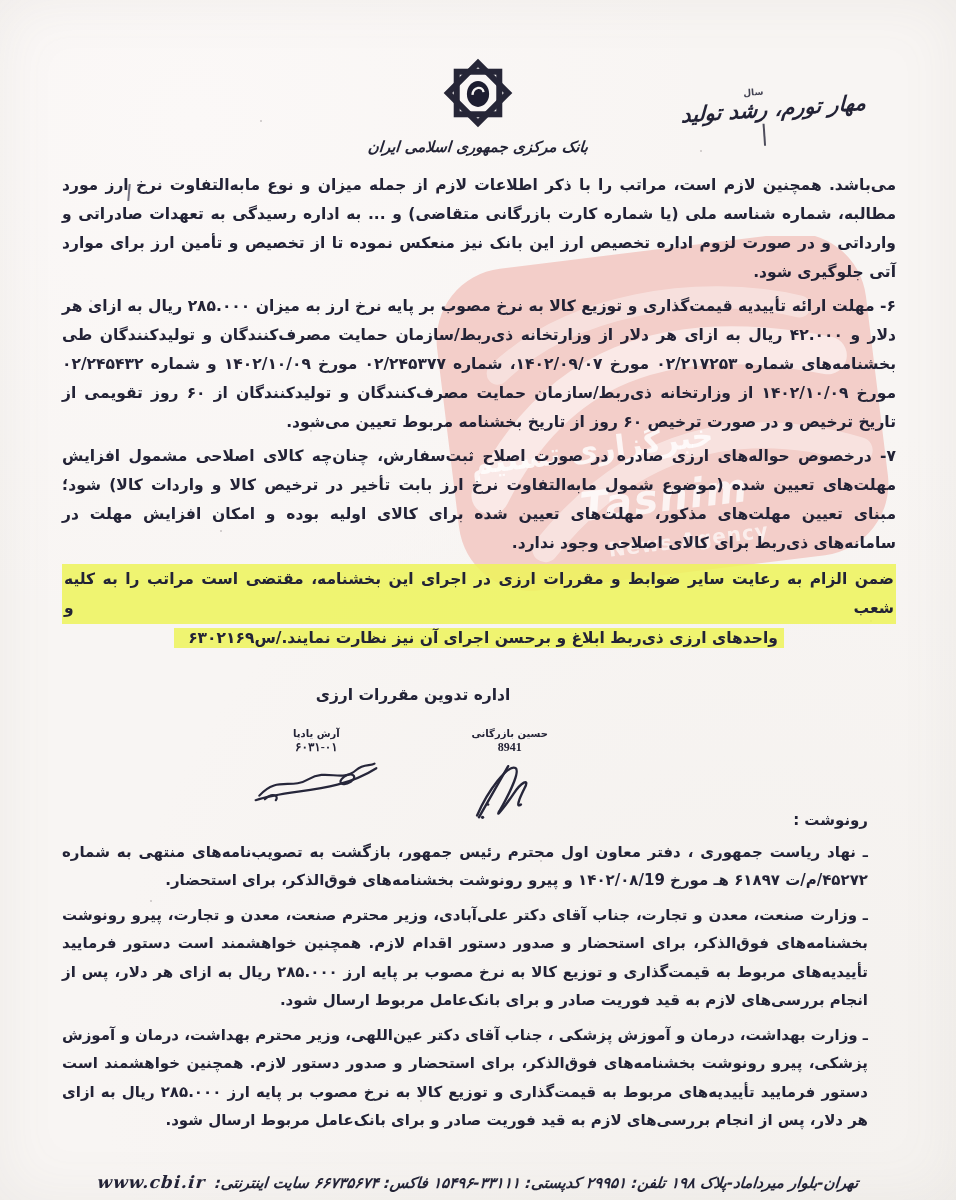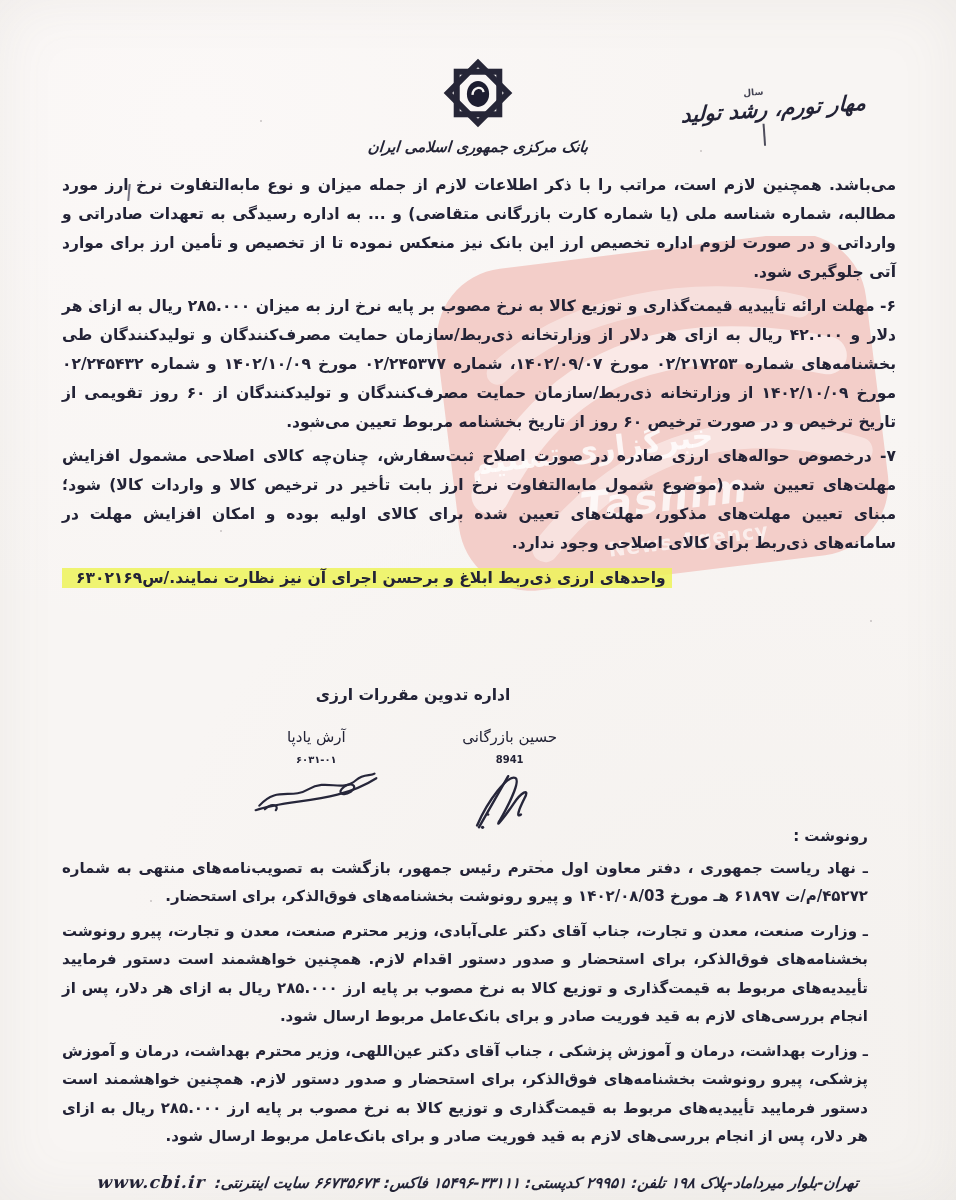--- a/index.html
+++ b/index.html
@@ -123,6 +123,9 @@
     <p>۶- مهلت ارائه تأییدیه قیمت‌گذاری و توزیع کالا به نرخ مصوب بر پایه نرخ ارز به میزان ۲۸۵.۰۰۰ ریال به ازای هر دلار و ۴۲.۰۰۰ ریال به ازای هر دلار از وزارتخانه ذی‌ربط/سازمان حمایت مصرف‌کنندگان و تولیدکنندگان طی بخشنامه‌های شماره ۰۲/۲۱۷۲۵۳ مورخ ۱۴۰۲/۰۹/۰۷، شماره ۰۲/۲۴۵۳۷۷ مورخ ۱۴۰۲/۱۰/۰۹ و شماره ۰۲/۲۴۵۴۳۲ مورخ ۱۴۰۲/۱۰/۰۹ از وزارتخانه ذی‌ربط/سازمان حمایت مصرف‌کنندگان و تولیدکنندگان از ۶۰ روز تقویمی از تاریخ ترخیص و در صورت ترخیص ۶۰ روز از تاریخ بخشنامه مربوط تعیین می‌شود.</p>
     <p>۷- درخصوص حواله‌های ارزی صادره در صورت اصلاح ثبت‌سفارش، چنان‌چه کالای اصلاحی مشمول افزایش مهلت‌های تعیین شده (موضوع شمول مابه‌التفاوت نرخ ارز بابت تأخیر در ترخیص کالا و واردات کالا) شود؛ مبنای تعیین مهلت‌های مذکور، مهلت‌های تعیین شده برای کالای اولیه بوده و امکان افزایش مهلت در سامانه‌های ذی‌ربط برای کالای اصلاحی وجود ندارد.</p>
     <div class="hl-block">
+      <div class="hl-line1">
+          <mark>ضمن الزام به رعایت سایر ضوابط و مقررات ارزی در اجرای این بخشنامه، مقتضی است مراتب را به کلیه شعب و</mark>
+        </div>
       <div class="hl-line2"><mark>واحدهای ارزی ذی‌ربط ابلاغ و برحسن اجرای آن نیز نظارت نمایند./س۶۳۰۲۱۶۹</mark></div>
     </div>
   </div>

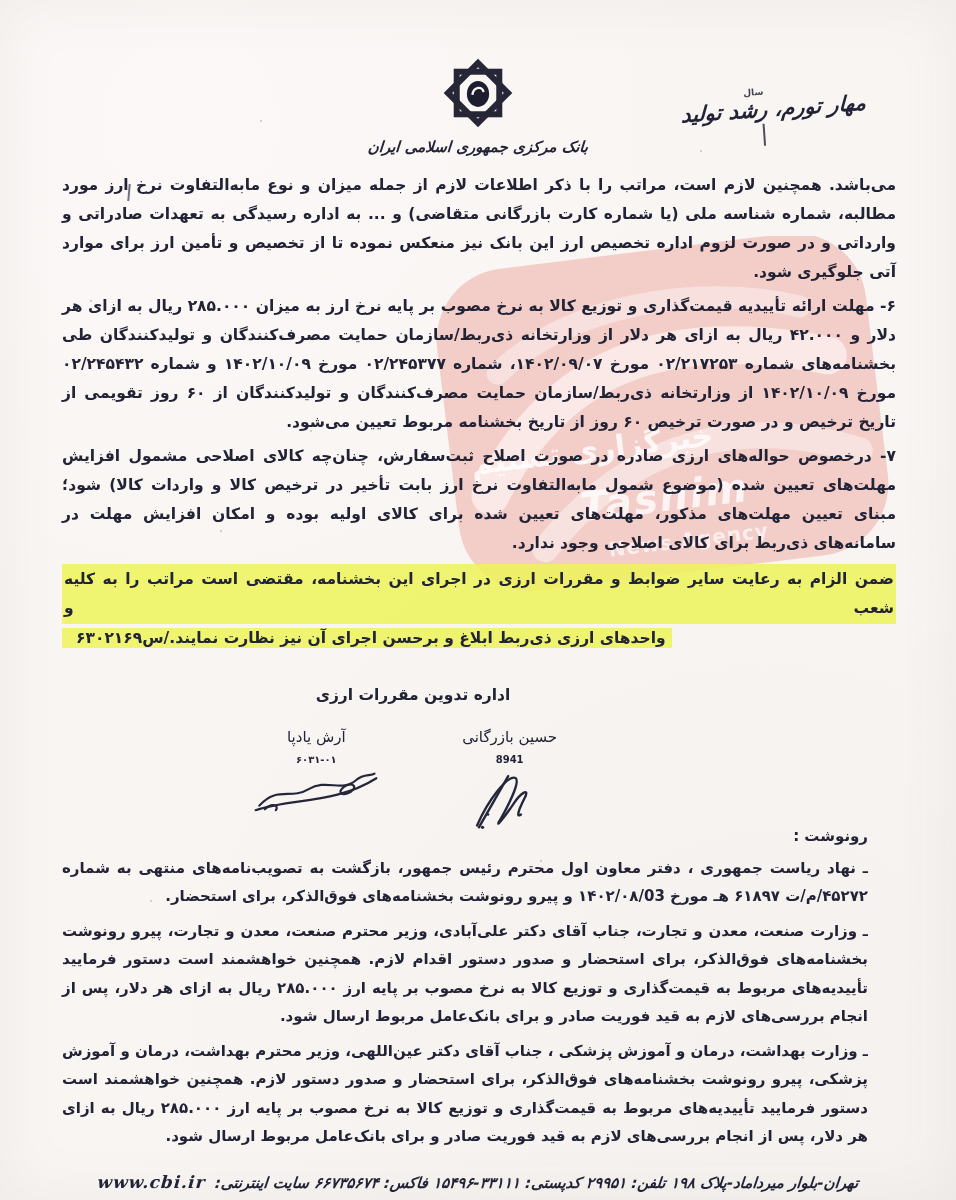--- a/index.html
+++ b/index.html
@@ -39,7 +39,7 @@
   .hl-block{margin-top:6px;}
   .hl-line1 mark{display:block;text-align:justify;text-align-last:justify;
                  background:rgba(237,243,89,.85);color:inherit;padding:1px 2px;}
-  .hl-line2{text-align:left;}
+  .hl-line2{text-align:center;}
   .hl-line2 mark{background:rgba(237,243,89,.85);color:inherit;padding:1px 6px 1px 14px;}
   
   .sig-block{position:absolute;top:686px;left:228px;width:370px;z-index:2;direction:rtl;text-align:center;}

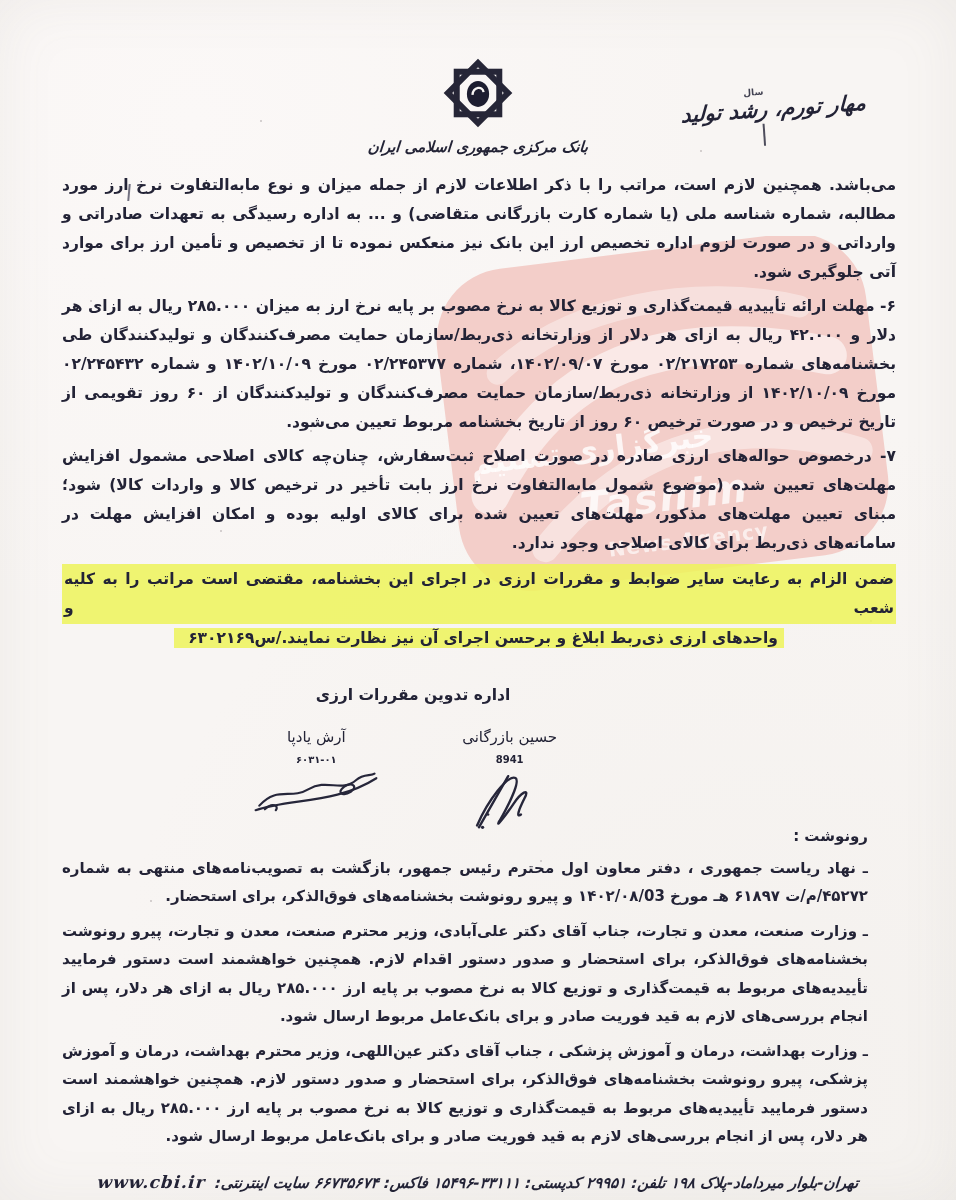--- a/index.html
+++ b/index.html
@@ -46,7 +46,7 @@
   .sig-dept{font-size:15.5px;font-weight:bold;margin-bottom:24px;}
   .sig-row{display:flex;flex-direction:row;justify-content:space-between;padding:0 6px;}
   .signer{width:46%;text-align:center;}
-  .signer-name{font-size:15px;font-weight:normal;white-space:nowrap;}
+  .signer-name{font-size:10px;font-weight:bold;white-space:nowrap;}
   .signer-code{font-size:10px;font-weight:600;margin-top:8px;}
   .signer svg{margin-top:2px;}
   

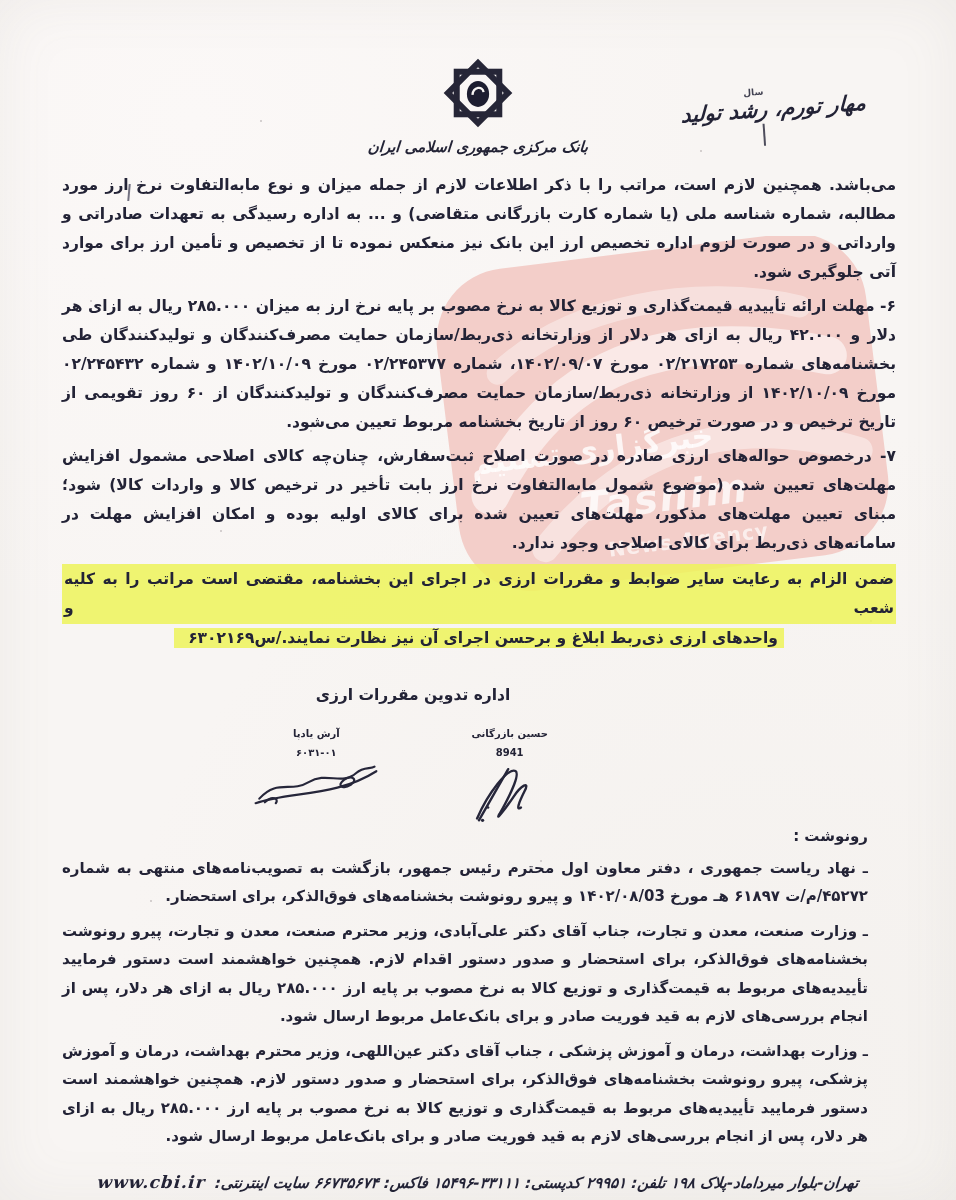--- a/index.html
+++ b/index.html
@@ -47,7 +47,7 @@
   .sig-row{display:flex;flex-direction:row;justify-content:space-between;padding:0 6px;}
   .signer{width:46%;text-align:center;}
   .signer-name{font-size:10px;font-weight:bold;white-space:nowrap;}
-  .signer-code{font-size:10px;font-weight:600;margin-top:8px;}
+  .signer-code{font-size:12px;font-weight:600;margin-top:1px;font-family:Liberation Serif, serif;}
   .signer svg{margin-top:2px;}
   
   .cc-block{position:absolute;top:806px;right:88px;left:62px;z-index:2;direction:rtl;

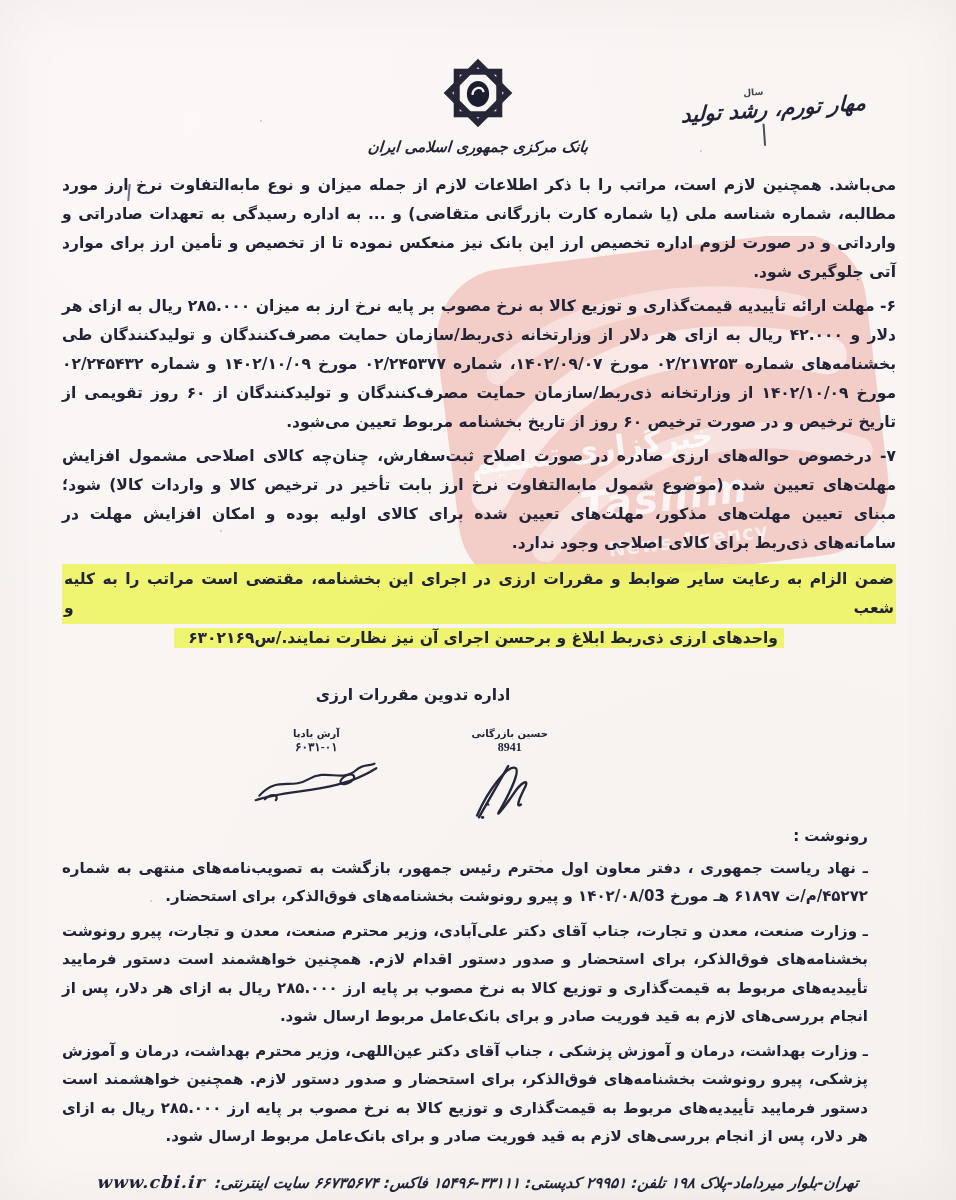--- a/index.html
+++ b/index.html
@@ -51,7 +51,7 @@
   .signer svg{margin-top:2px;}
   
   .cc-block{position:absolute;top:806px;right:88px;left:62px;z-index:2;direction:rtl;
-            font-size:15px;line-height:28.5px;font-weight:600;text-align:justify;margin-top:16px;}
+            font-size:15px;line-height:28.5px;font-weight:600;text-align:justify;}
   .cc-label{font-weight:bold;margin-bottom:3px;text-align:right;}
   .cc-item{margin:0 0 6px 0;}
   

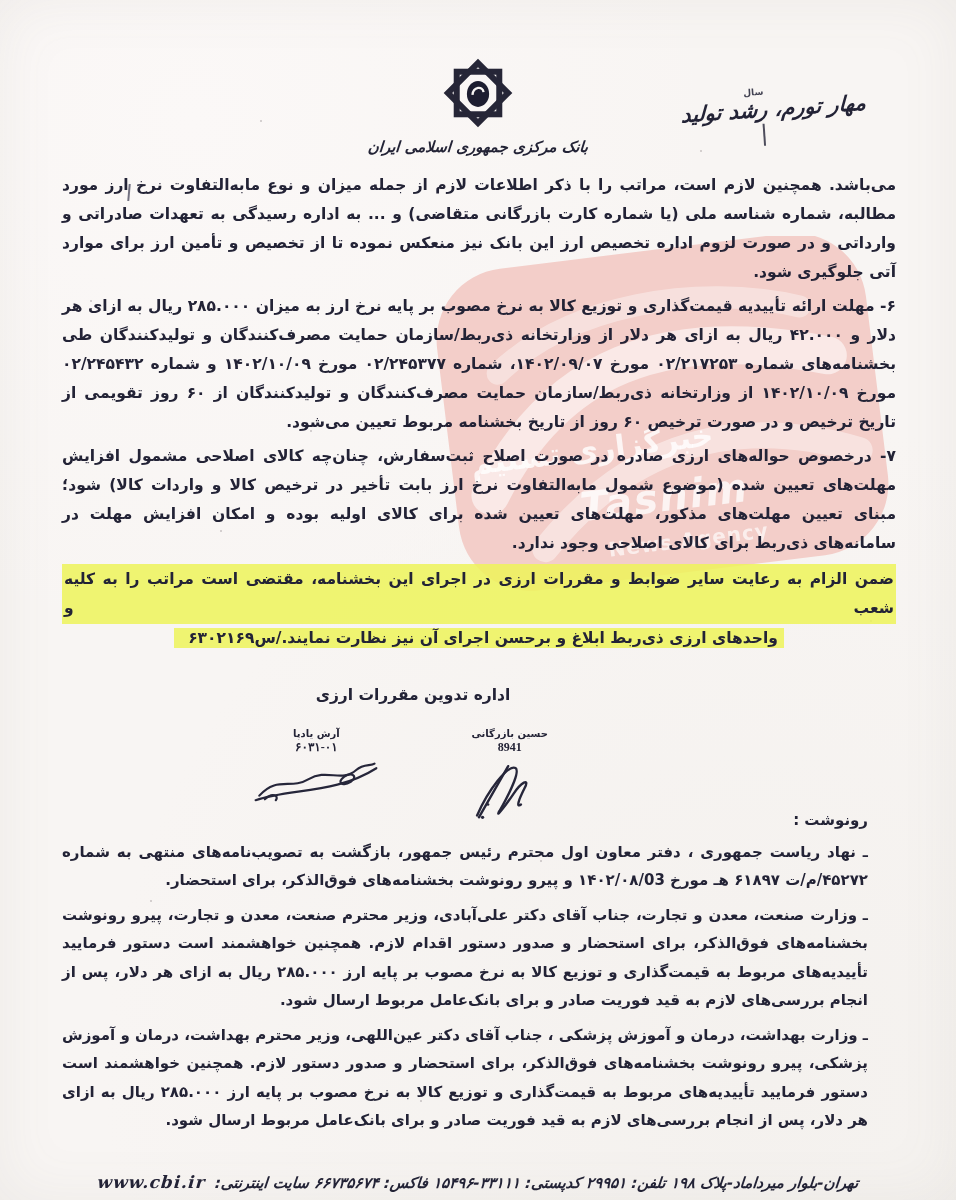--- a/index.html
+++ b/index.html
@@ -163,7 +163,7 @@
 
   <div class="cc-block">
     <div class="cc-label">رونوشت :</div>
-    <p class="cc-item">ـ نهاد ریاست جمهوری ، دفتر معاون اول محترم رئیس جمهور، بازگشت به تصویب‌نامه‌های منتهی به شماره ۴۵۲۷۲/م/ت ۶۱۸۹۷ هـ مورخ ۱۴۰۲/۰۸/03 و پیرو رونوشت بخشنامه‌های فوق‌الذکر، برای استحضار.</p>
+    <p class="cc-item">ـ نهاد ریاست جمهوری ، دفتر معاون اول محترم رئیس جمهور، بازگشت به تصویب‌نامه‌های منتهی به شماره ۴۵۲۷۲/م/ت ۶۱۸۹۷ هـ مورخ ۱۴۰۲/۰۸/19 و پیرو رونوشت بخشنامه‌های فوق‌الذکر، برای استحضار.</p>
     <p class="cc-item">ـ وزارت صنعت، معدن و تجارت، جناب آقای دکتر علی‌آبادی، وزیر محترم صنعت، معدن و تجارت، پیرو رونوشت بخشنامه‌های فوق‌الذکر، برای استحضار و صدور دستور اقدام لازم. همچنین خواهشمند است دستور فرمایید تأییدیه‌های مربوط به قیمت‌گذاری و توزیع کالا به نرخ مصوب بر پایه ارز ۲۸۵.۰۰۰ ریال به ازای هر دلار، پس از انجام بررسی‌های لازم به قید فوریت صادر و برای بانک‌عامل مربوط ارسال شود.</p>
     <p class="cc-item">ـ وزارت بهداشت، درمان و آموزش پزشکی ، جناب آقای دکتر عین‌اللهی، وزیر محترم بهداشت، درمان و آموزش پزشکی، پیرو رونوشت بخشنامه‌های فوق‌الذکر، برای استحضار و صدور دستور لازم. همچنین خواهشمند است دستور فرمایید تأییدیه‌های مربوط به قیمت‌گذاری و توزیع کالا به نرخ مصوب بر پایه ارز ۲۸۵.۰۰۰ ریال به ازای هر دلار، پس از انجام بررسی‌های لازم به قید فوریت صادر و برای بانک‌عامل مربوط ارسال شود.</p>
   </div>

